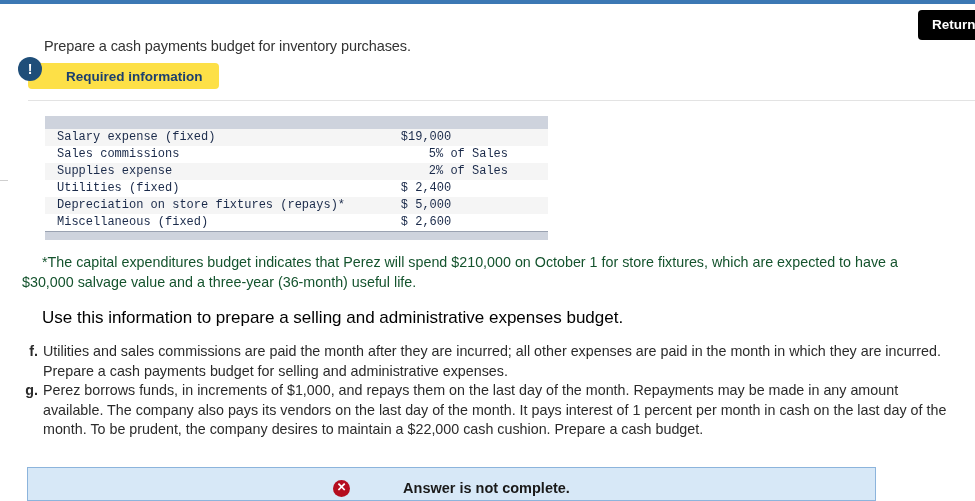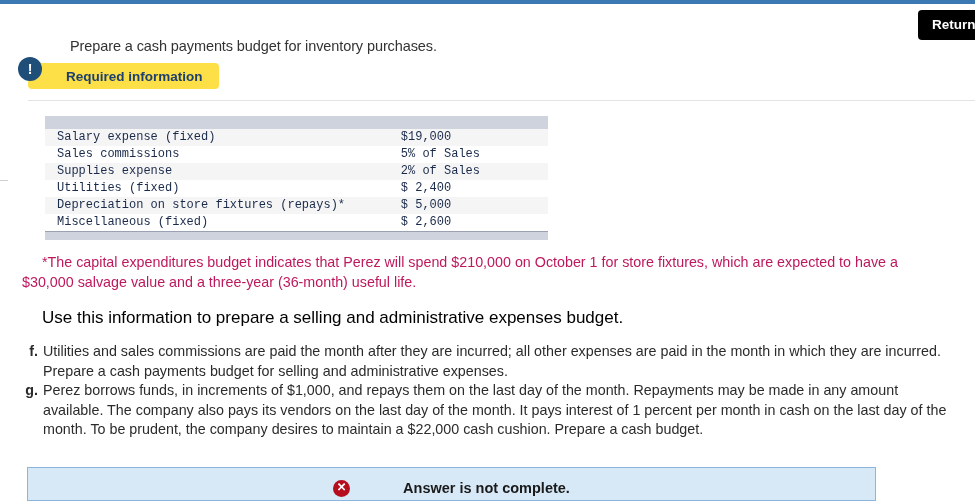--- a/index.html
+++ b/index.html
@@ -55,7 +55,6 @@
     color: #333333;
     white-space: nowrap;
     letter-spacing: -0.1px;
-    margin-left: 26px;
   }
 
   

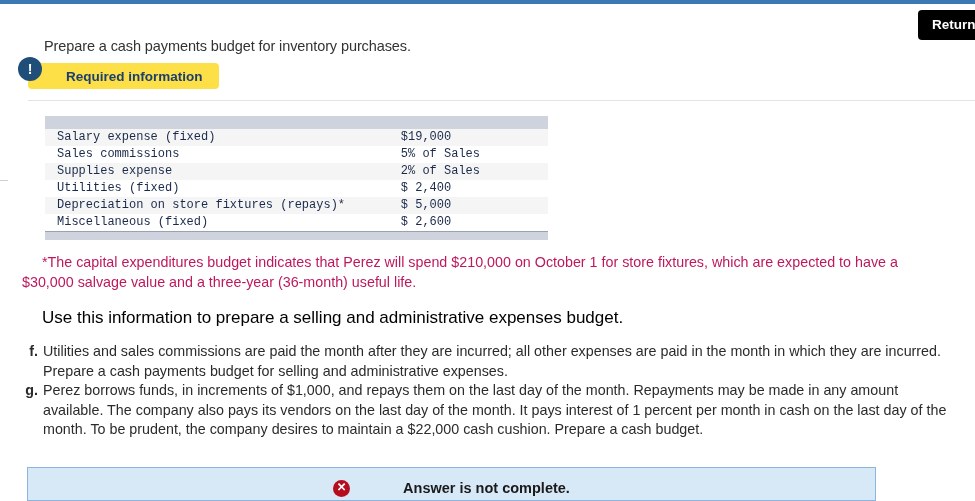--- a/index.html
+++ b/index.html
@@ -159,7 +159,7 @@
     text-align: left;
   }
   .cell-value.right-al {
-    text-align: left;
+    text-align: center;
     padding-right: 12px !important;
   }
 

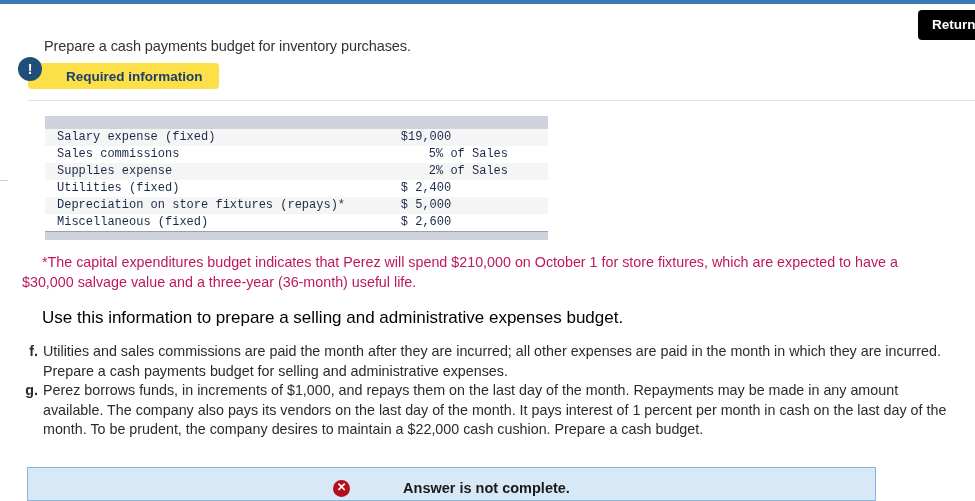--- a/index.html
+++ b/index.html
@@ -171,7 +171,7 @@
     width: 925px;
     font-size: 14.3px;
     line-height: 20px;
-    color: #be185d;
+    color: #14532d;
     text-indent: 20px;
   }
   .use-info {

